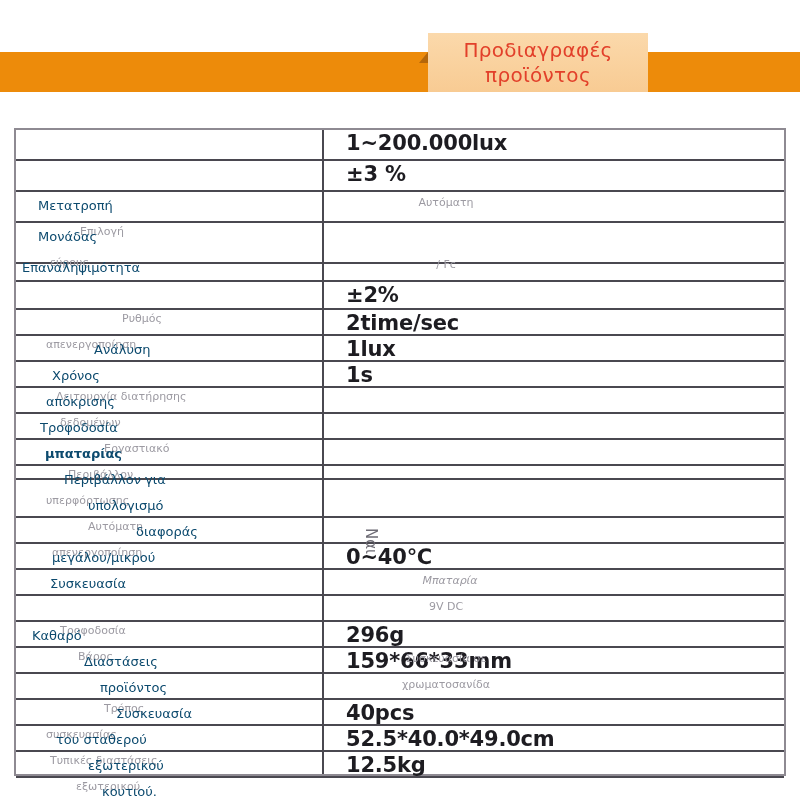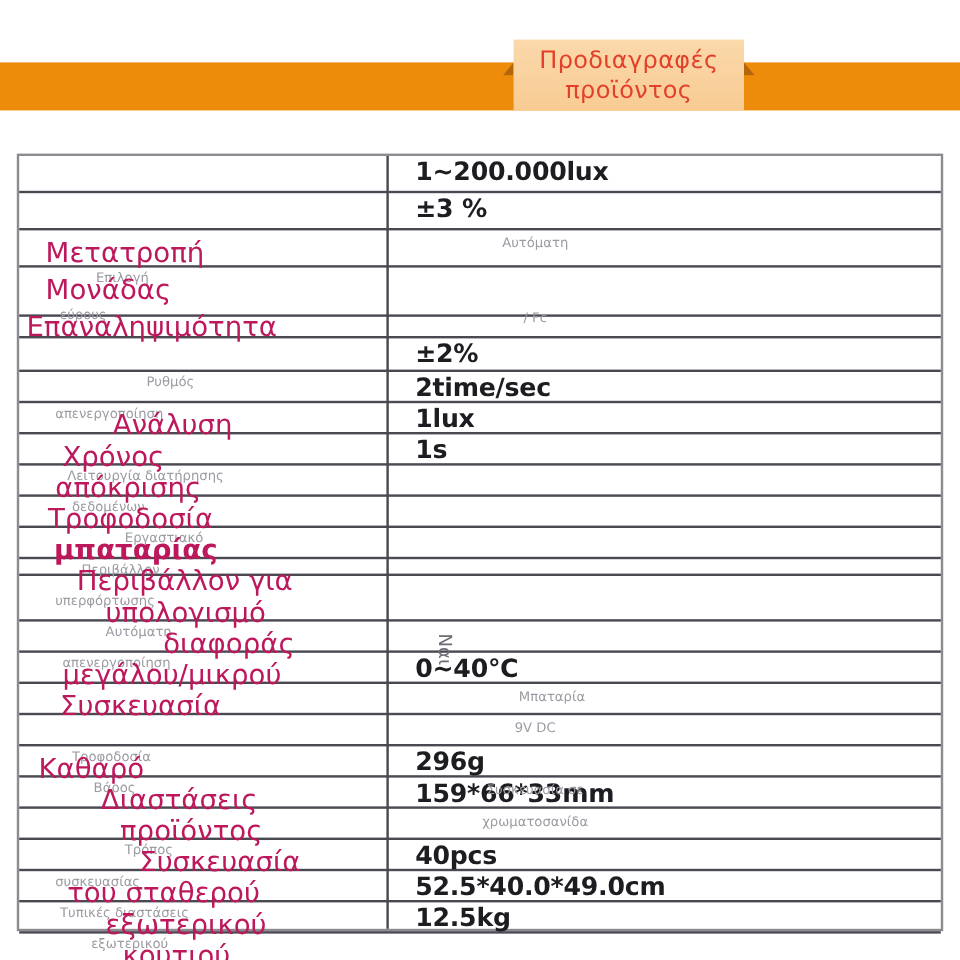--- a/index.html
+++ b/index.html
@@ -18,7 +18,7 @@
     background:#ed8b0a;
   }
   #banner-tab{
-    position:absolute;left:428px;top:33px;width:192px;height:59px;
+    position:absolute;left:428px;top:33px;width:220px;height:59px;
     background:linear-gradient(180deg,#fbd9ab 0%,#f8cb93 100%);
     display:flex;flex-direction:column;align-items:center;justify-content:center;
     line-height:1.22;

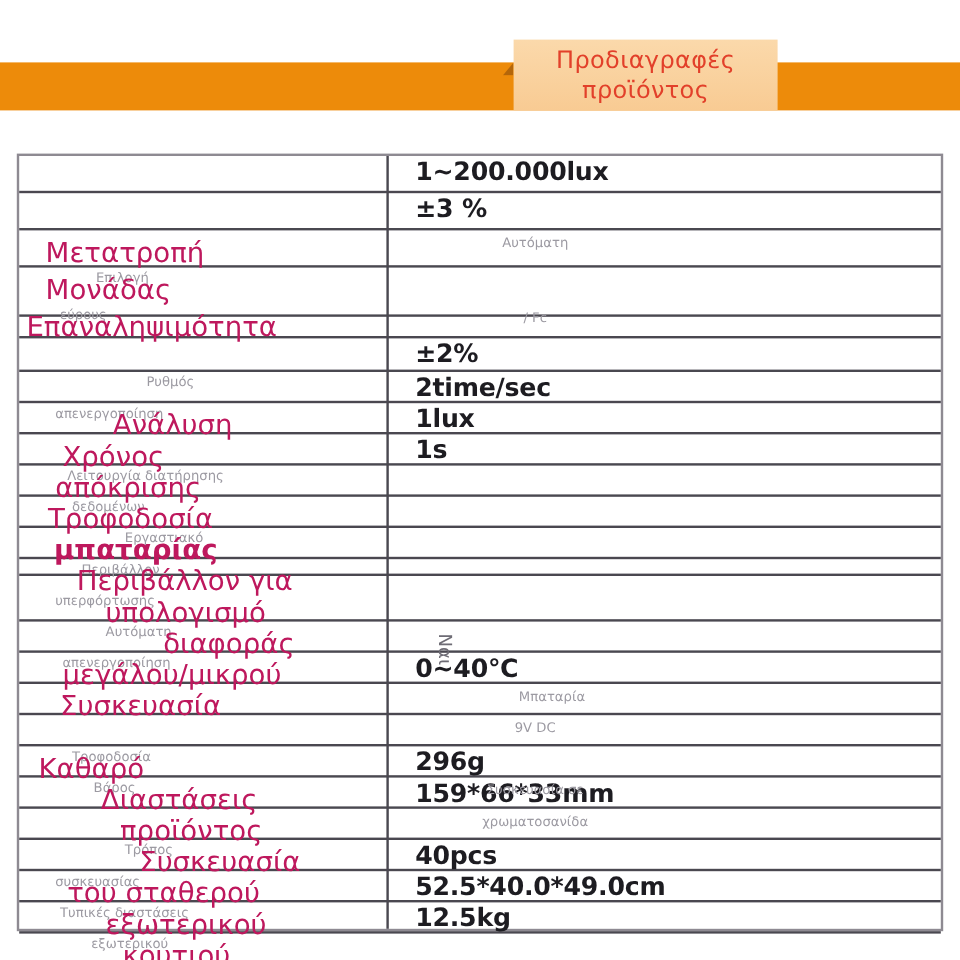--- a/index.html
+++ b/index.html
@@ -55,8 +55,8 @@
     font-size:11px;text-align:center;
   }
   .lab-new{
-    position:absolute;color:#be185d;white-space:nowrap;
-    font-size:23px;
+    position:absolute;color:#0c4a6e;white-space:nowrap;
+    font-size:13px;
   }
   .val-big{
     position:absolute;color:#1d1c21;font-weight:bold;white-space:nowrap;

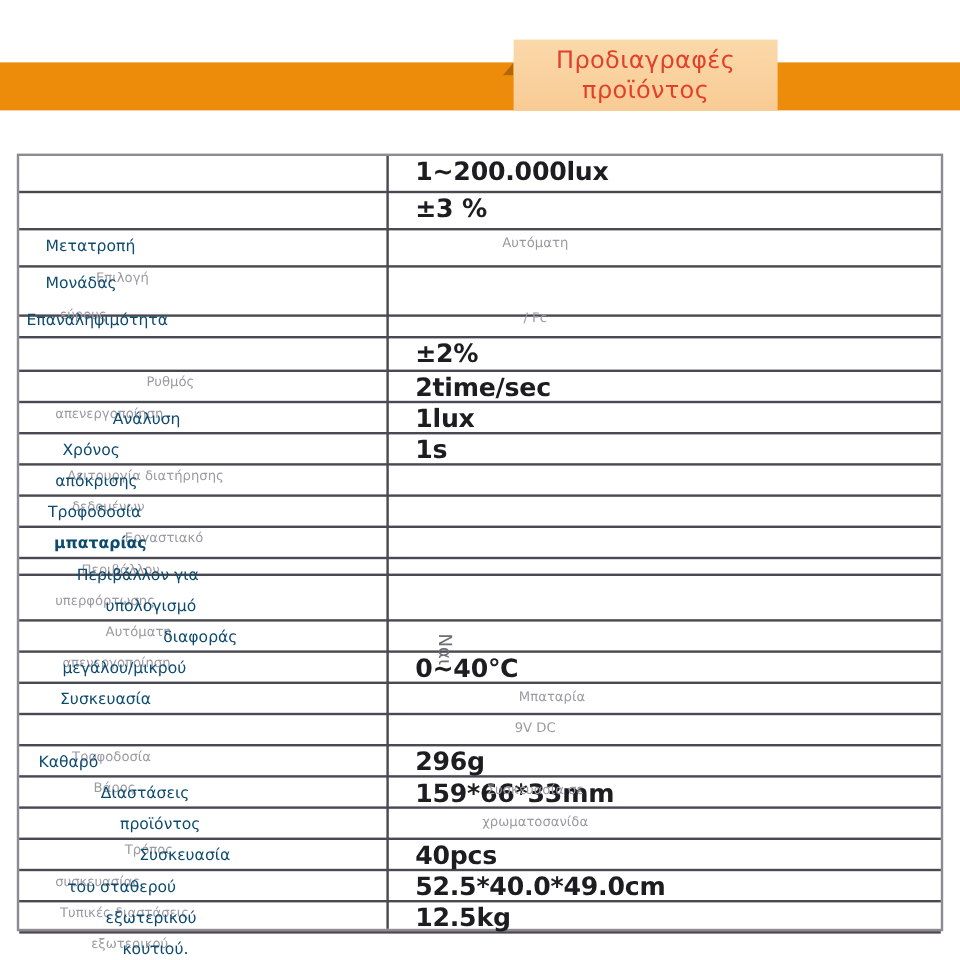--- a/index.html
+++ b/index.html
@@ -153,7 +153,7 @@
       </div>
       <div class="row" style="top: 440px; height: 26px;">
         <div class="lab-new" style="left: 34px; top: 6px;">Συσκευασία</div>
-        <div class="val-old" style="left: 344px; top: 4px; width: 200px;">Μπαταρία</div>
+        <div class="val-old" style="left: 334px; top: 4px; width: 200px; font-style: italic;">Μπαταρία</div>
       </div>
       <div class="row" style="top: 466px; height: 26px;">
         <div class="val-old" style="left: 330px; top: 4px; width: 200px;">9V DC</div>

